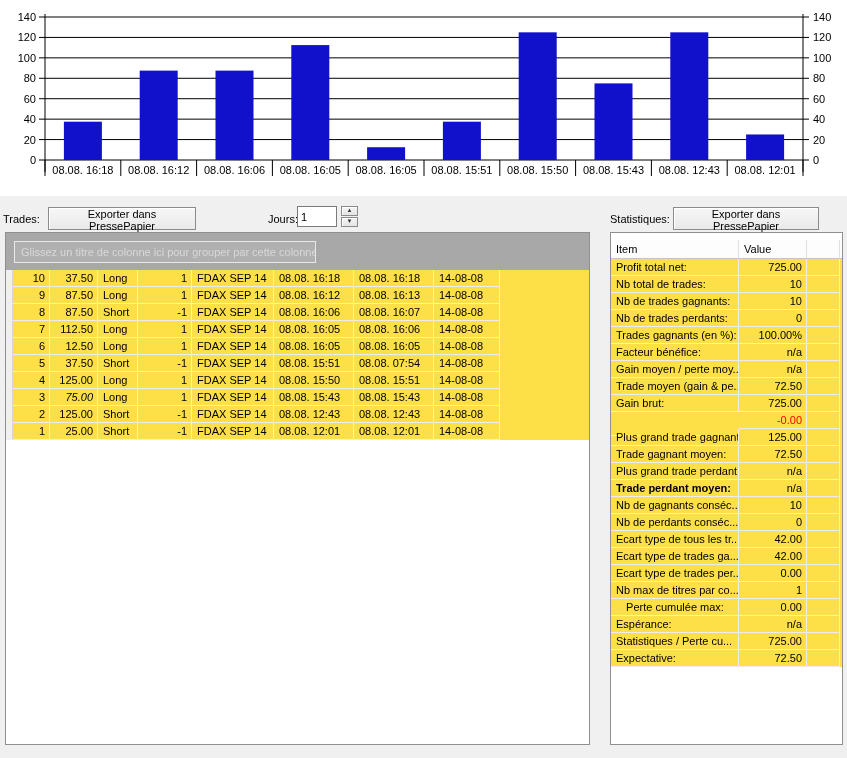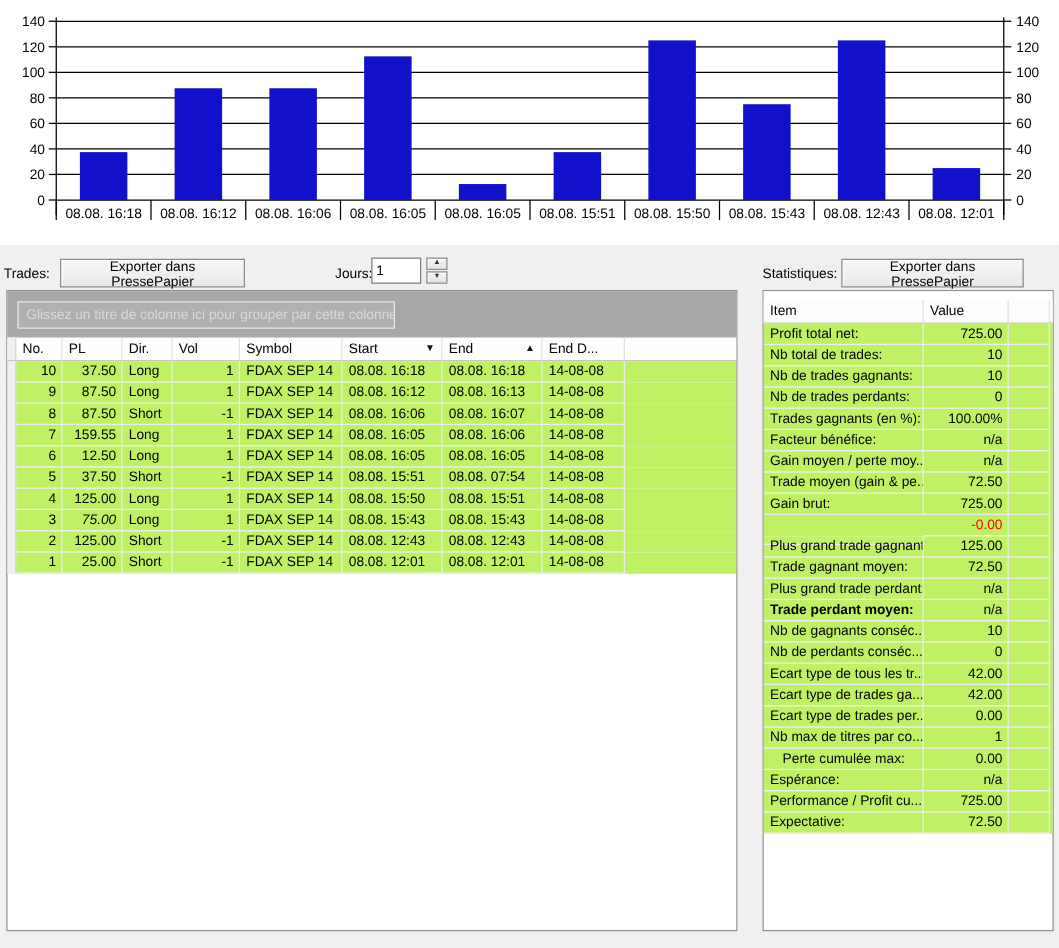--- a/index.html
+++ b/index.html
@@ -51,7 +51,7 @@
     border-right:1px solid #e0e0e0; padding:3px 4px 0 5px;
     white-space:nowrap; overflow:hidden; position:relative;
   }
-  .grid-row { display:flex; height:17px; background:#bef264; }
+  .grid-row { display:flex; height:17px; background:#fde047; }
   .grid-row .cell {
     border-right:1px solid #ededed; border-bottom:1px solid #ededed;
     padding:2px 4px 0 5px; white-space:nowrap; overflow:hidden;

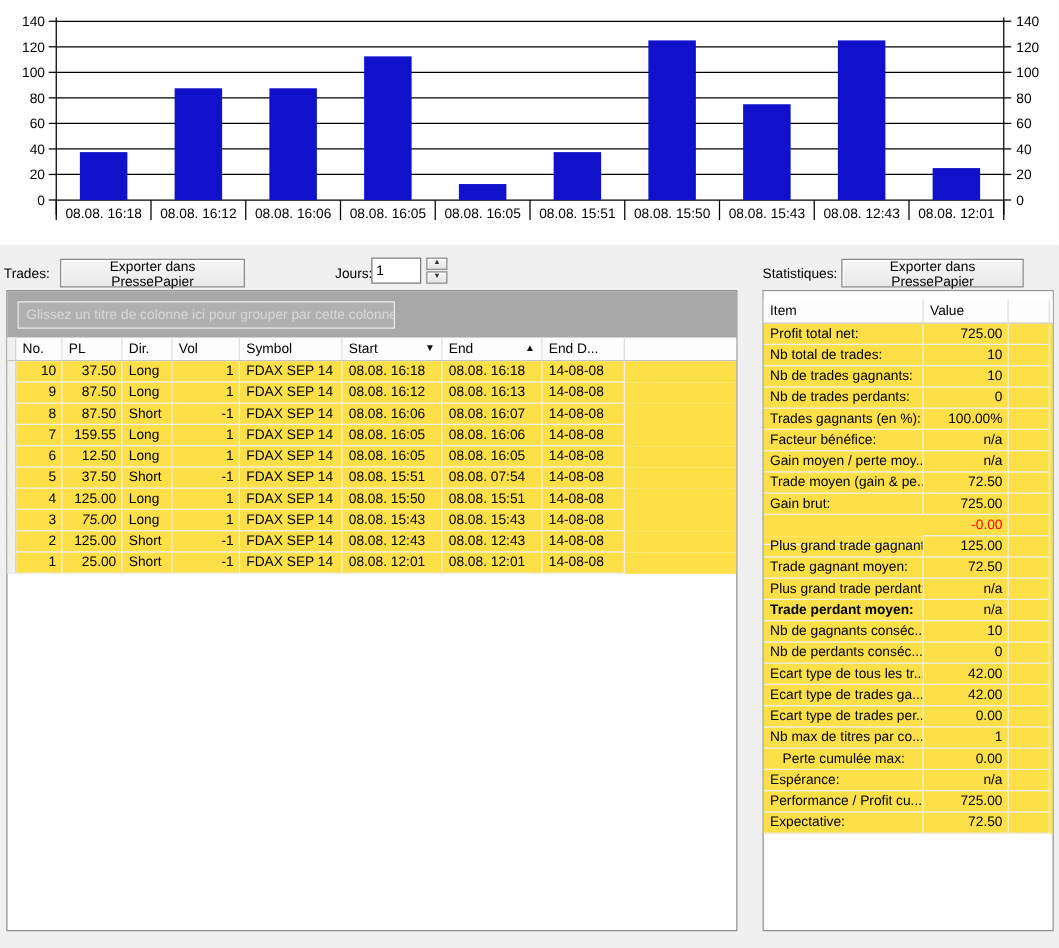--- a/index.html
+++ b/index.html
@@ -154,17 +154,6 @@
   <div id="group-bar">
     <div id="group-hint">Glissez un titre de colonne ici pour grouper par cette colonne.</div>
   </div>
-  <div id="trades-header" class="grid-header">
-      <div class="cell rowstrip" style="width: 7px;"></div>
-      <div class="cell" style="width: 37px;">No.</div>
-      <div class="cell" style="width: 48px;">PL</div>
-      <div class="cell" style="width: 40px;">Dir.</div>
-      <div class="cell" style="width: 54px;">Vol</div>
-      <div class="cell" style="width: 82px;">Symbol</div>
-      <div class="cell" style="width: 80px;">Start<span class="sort-glyph">▼</span></div>
-      <div class="cell" style="width: 80px;">End<span class="sort-glyph">▲</span></div>
-      <div class="cell" style="width: 66px;">End D...</div>
-    </div>
   <div id="trades-body">
       <div class="grid-row">
         <div class="cell rowstrip" style="width: 7px;"></div>

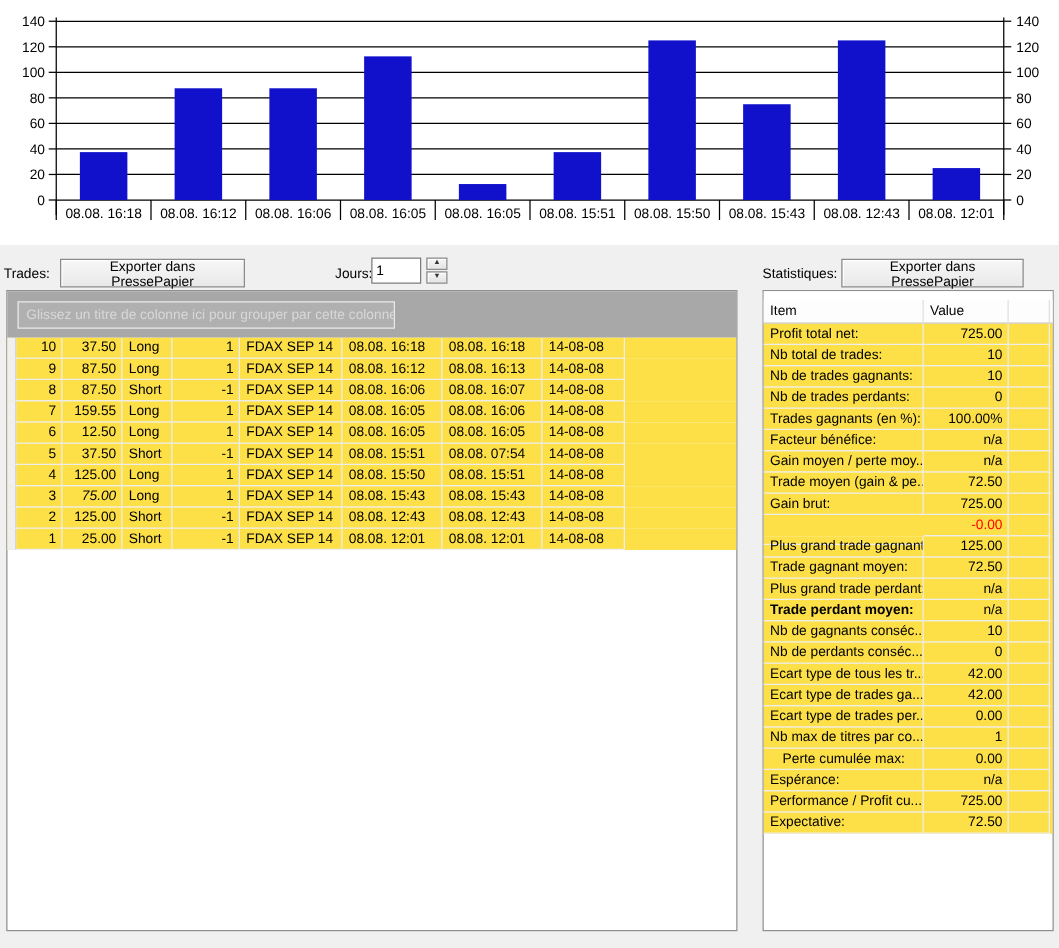--- a/index.html
+++ b/index.html
@@ -191,7 +191,7 @@
       <div class="grid-row">
         <div class="cell rowstrip" style="width: 7px;"></div>
         <div class="cell r" style="width: 37px;">7</div>
-        <div class="cell r" style="width: 48px;">159.55</div>
+        <div class="cell r" style="width: 48px;">112.50</div>
         <div class="cell" style="width: 40px;">Long</div>
         <div class="cell r" style="width: 54px;">1</div>
         <div class="cell" style="width: 82px;">FDAX SEP 14</div>

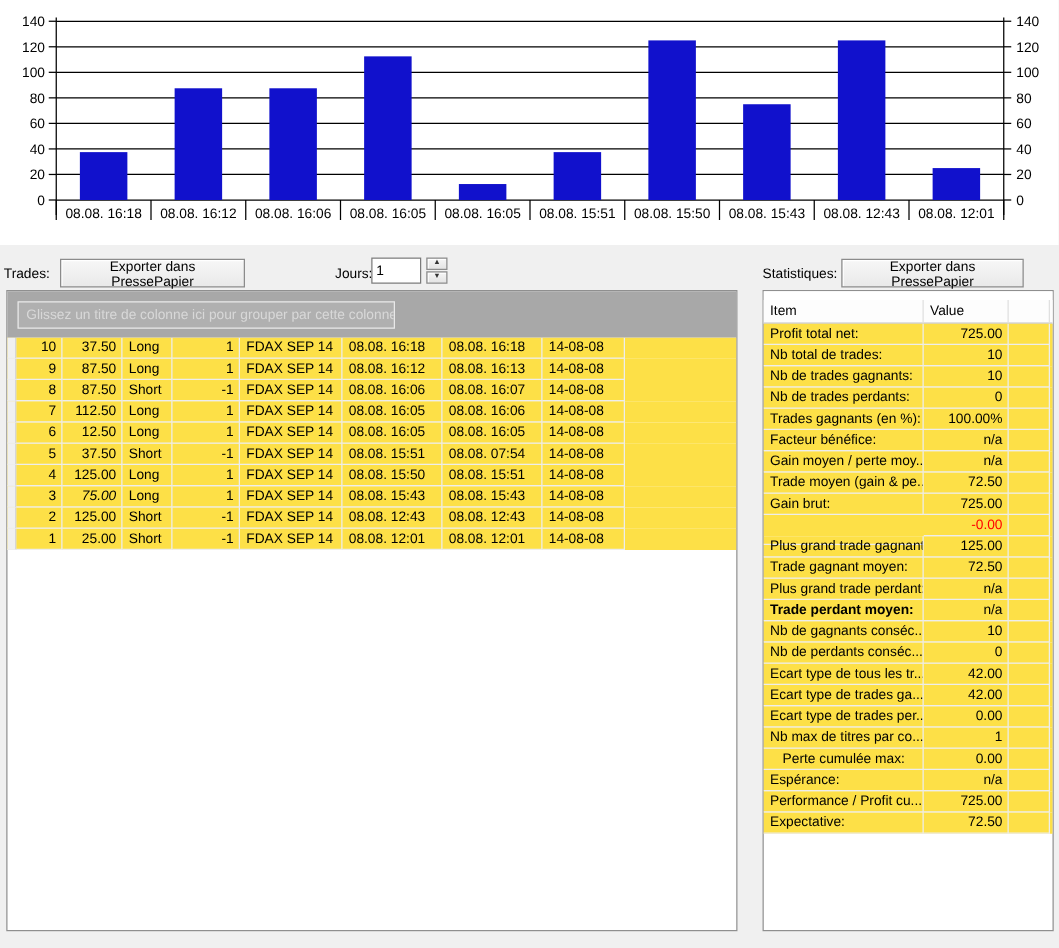--- a/index.html
+++ b/index.html
@@ -388,7 +388,7 @@
         <div class="cell" style="width: 33px;"></div>
       </div>
       <div class="grid-row">
-        <div class="cell" style="width: 128px;">Performance / Profit cu...</div>
+        <div class="cell" style="width: 128px;">Statistiques / Perte cu...</div>
         <div class="cell r" style="width: 68px;">725.00</div>
         <div class="cell" style="width: 33px;"></div>
       </div>

